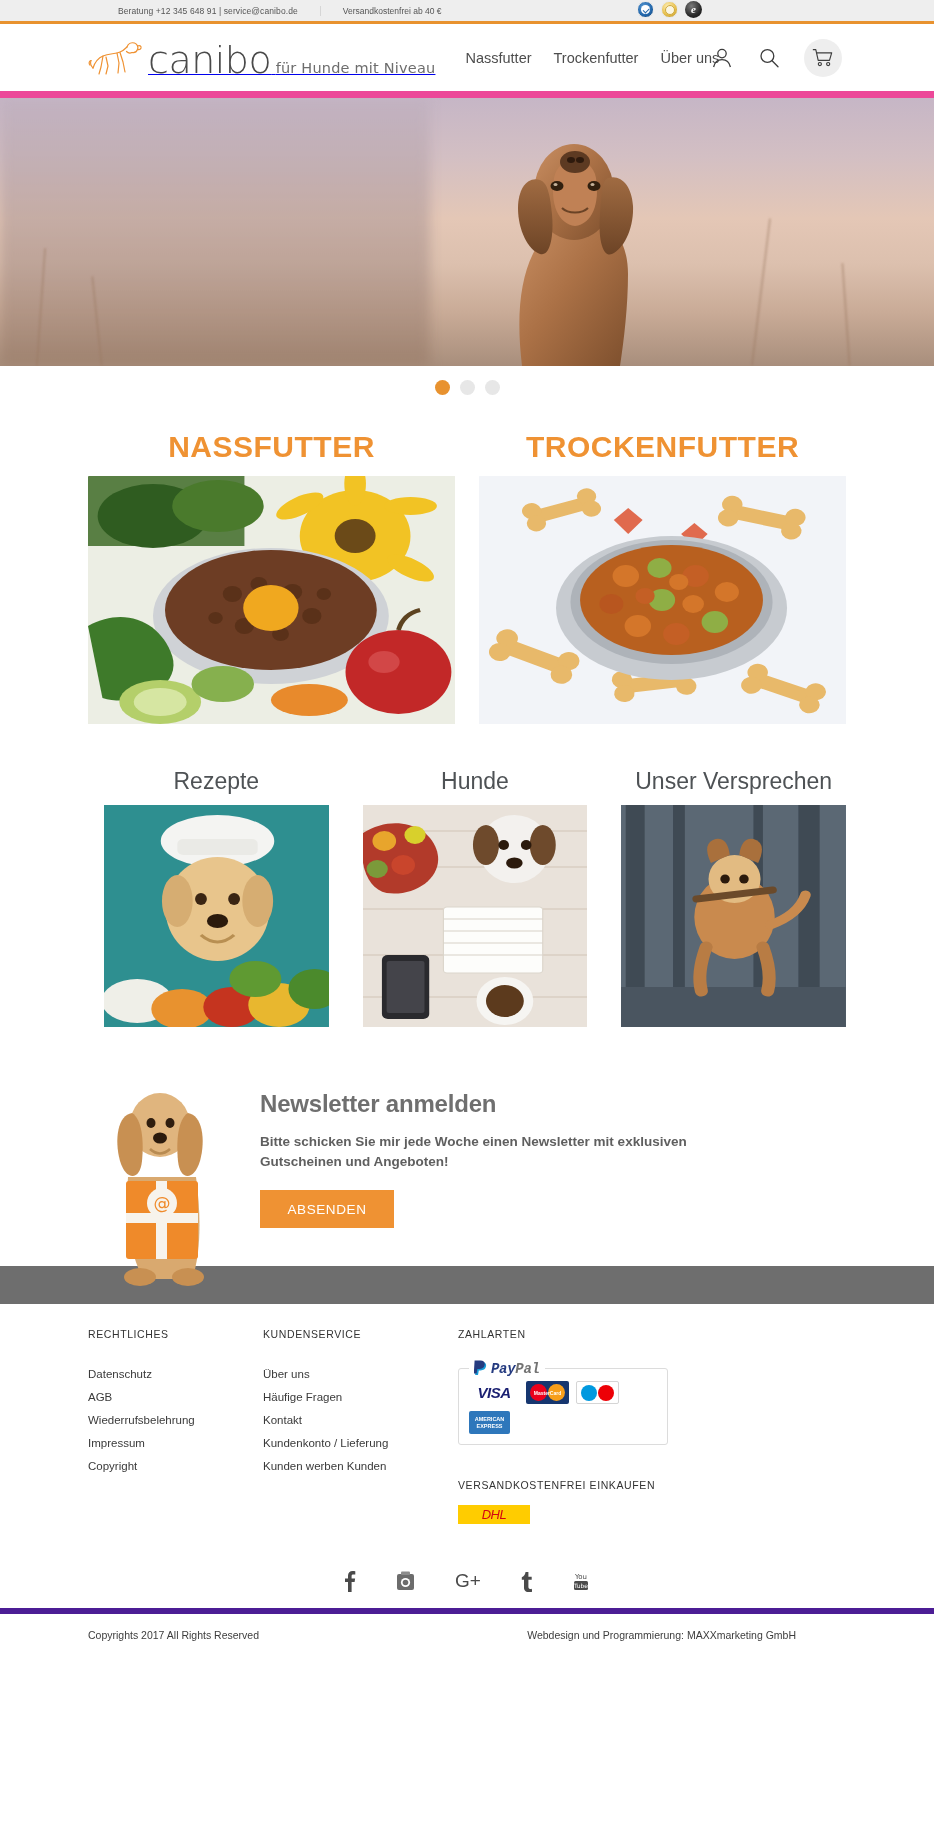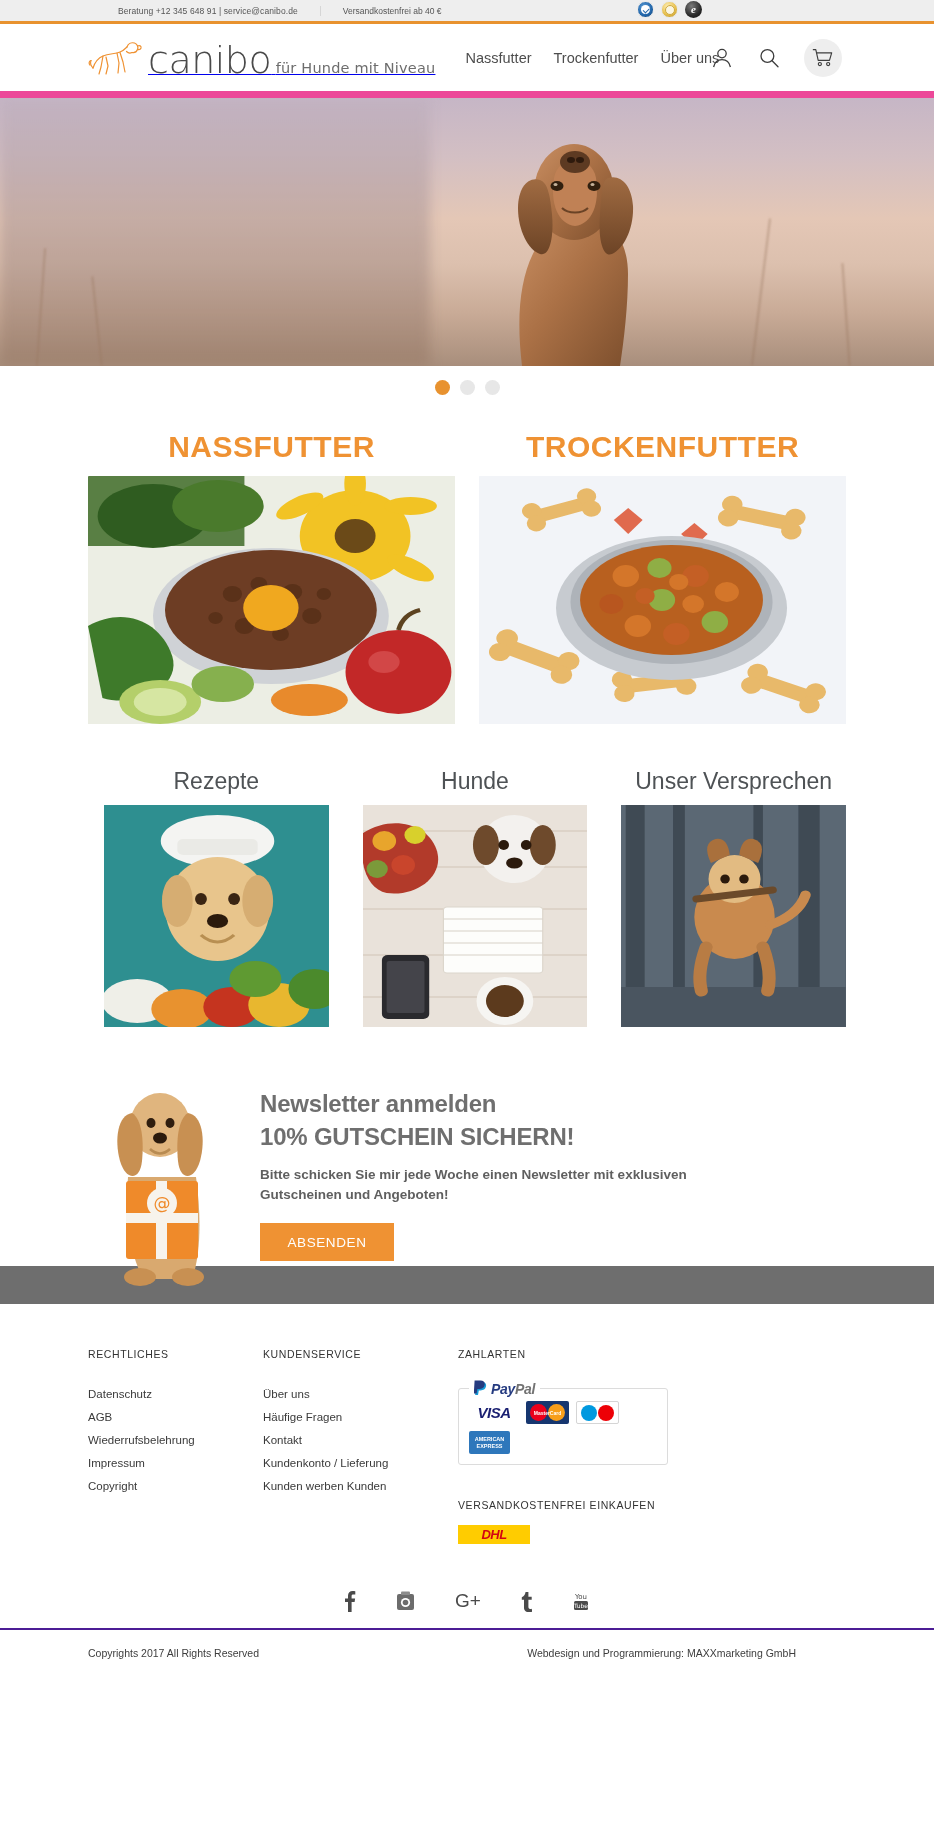--- a/index.html
+++ b/index.html
@@ -560,7 +560,6 @@
     <div class="nl-body">
       <div class="nl-h1">
         <span>Newsletter anmelden</span><br>
-        <span>10% GUTSCHEIN SICHERN!</span>
       </div>
       <div class="nl-sub">Bitte schicken Sie mir jede Woche einen Newsletter mit exklusiven Gutscheinen und Angeboten!</div>
       <form class="nl-form">

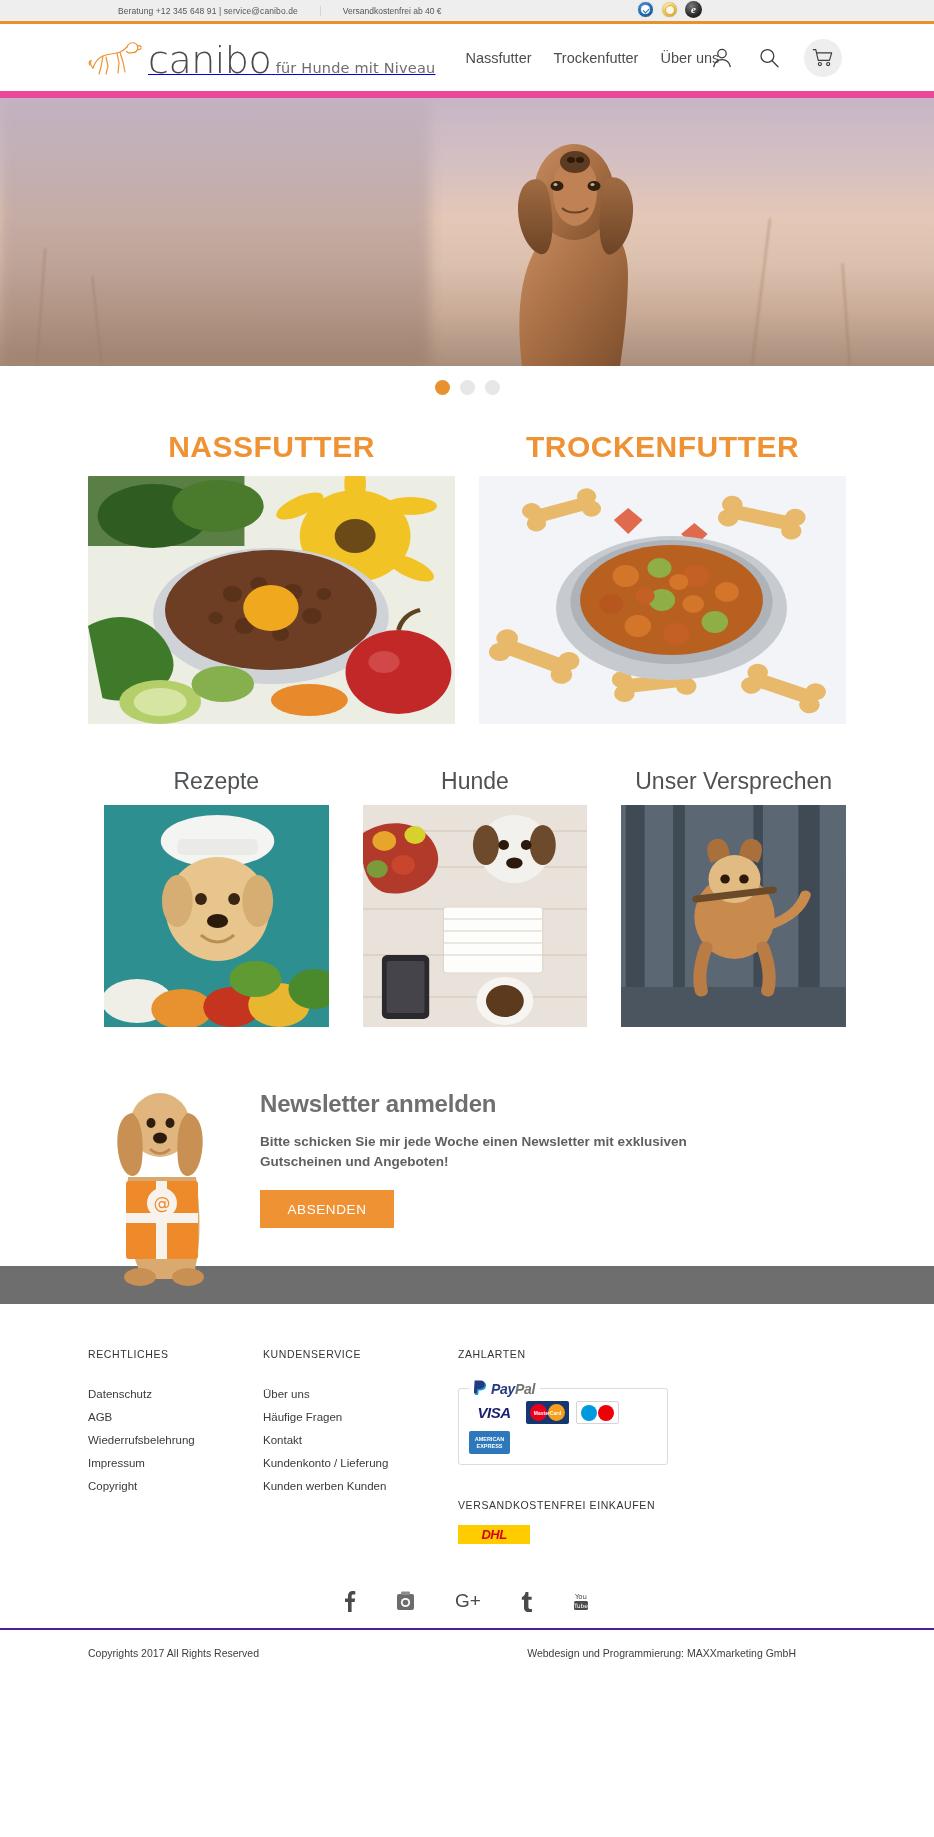--- a/index.html
+++ b/index.html
@@ -180,7 +180,7 @@
   .gray-band { height: 38px; background: #6e6e6e; margin-top: -20px; }
 
   
-  .footer { background:#fff; padding: 44px 88px 0 88px; display:flex; }
+  .footer { background:#fff; padding: 24px 88px 0 88px; display:flex; }
   .f-col-1 { width: 175px; }
   .f-col-2 { width: 195px; }
   .f-col-3 { flex:1; }

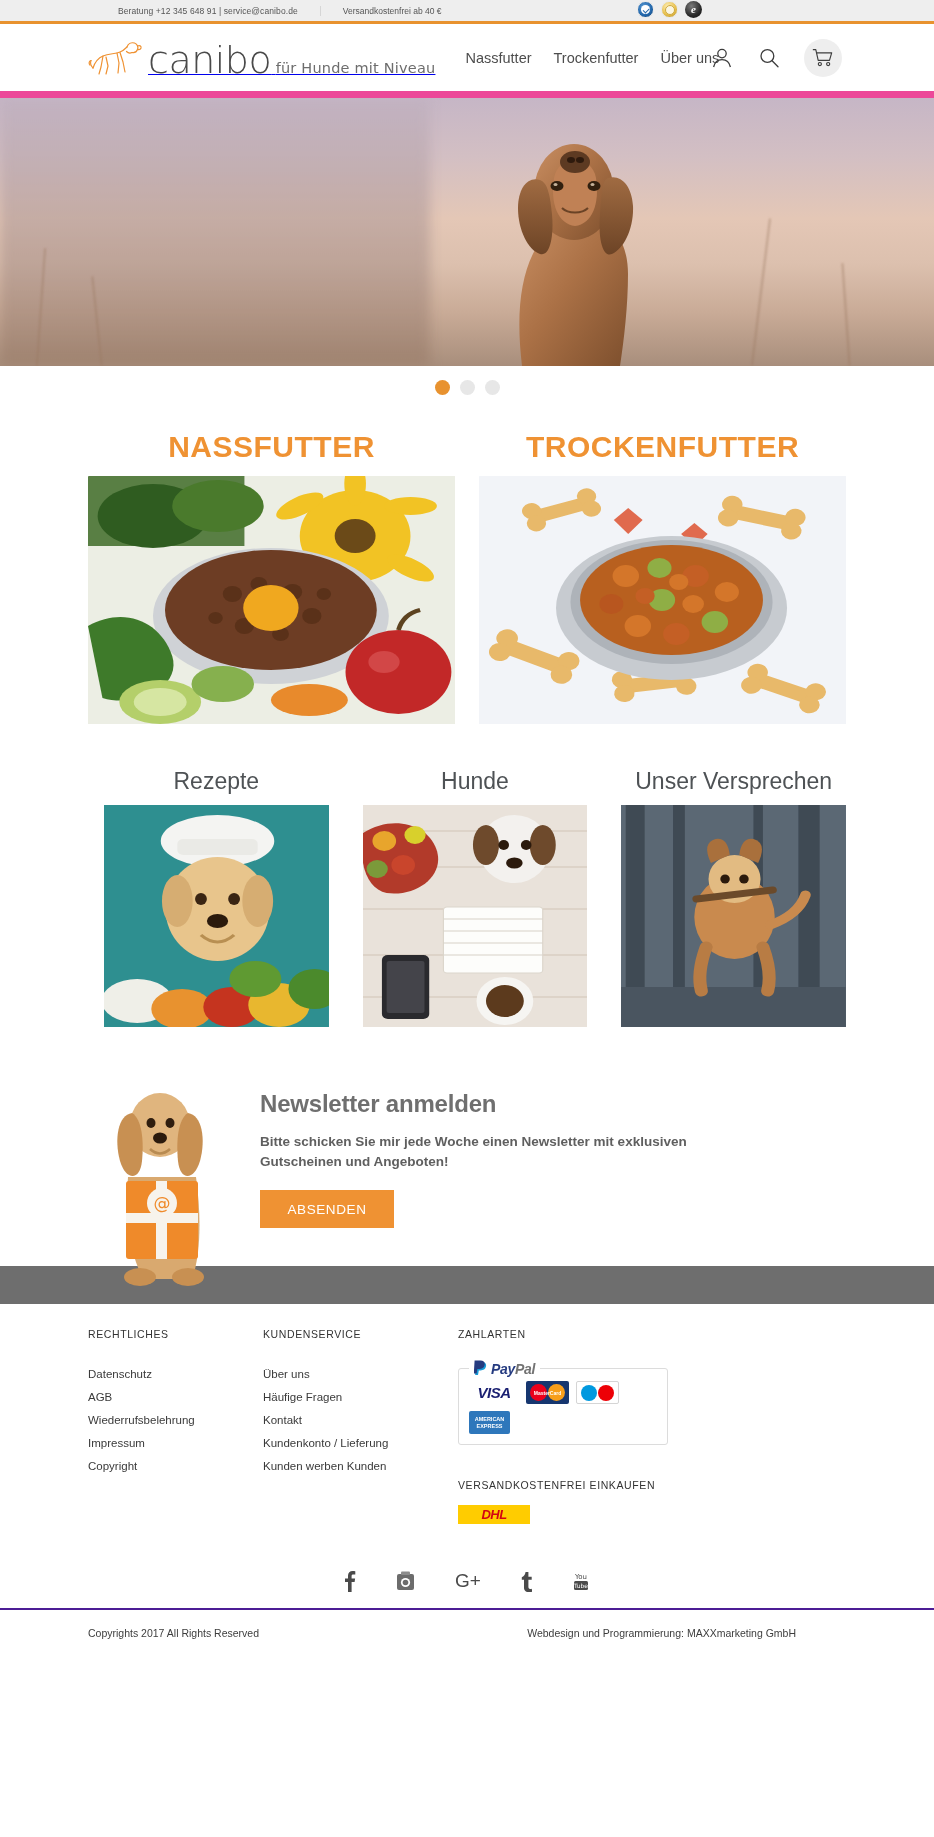--- a/index.html
+++ b/index.html
@@ -194,7 +194,7 @@
   .paypal-label {
     position:absolute; top:-9px; left:10px; background:#fff; padding: 0 5px;
     font-size: 14px; font-weight:bold; font-style:italic; letter-spacing:-.3px;
-    display:flex; align-items:center;
+    display:flex; align-items:center;font-family:Liberation Mono, monospace;
   }
   .pp-blue { color:#253b80; } .pp-cyan { color:#737373; }
   .card { height: 23px; border-radius: 2px; display:flex; align-items:center; justify-content:center; }

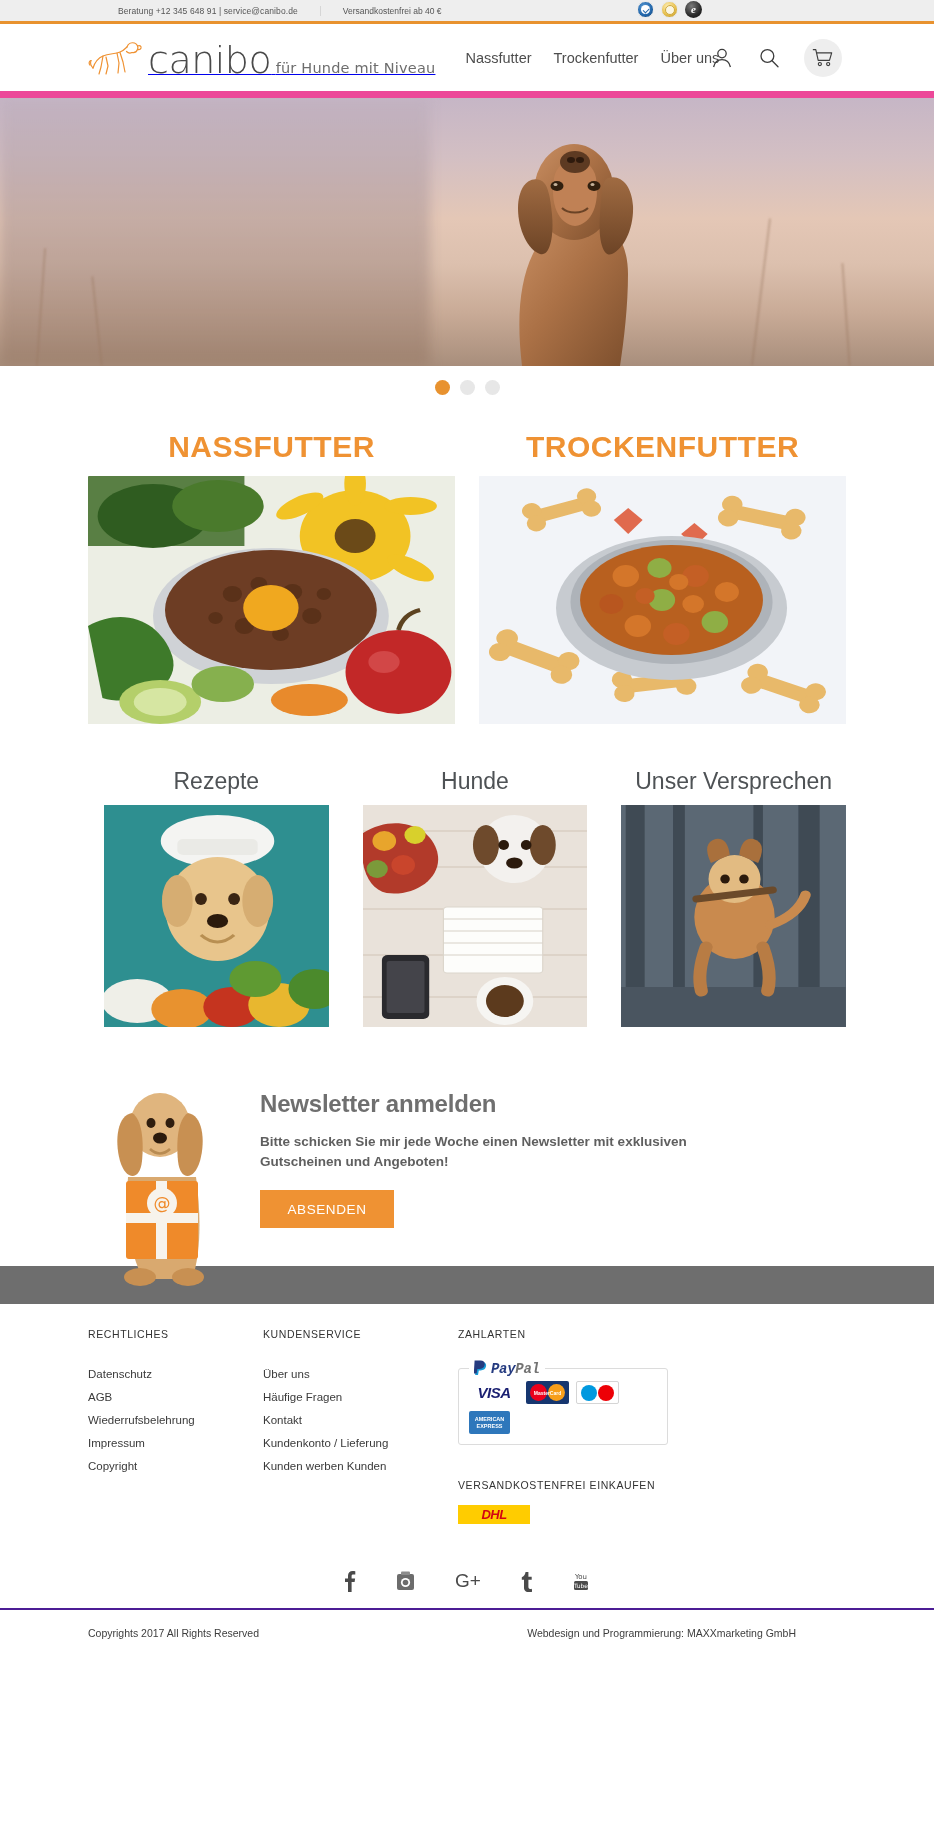--- a/index.html
+++ b/index.html
@@ -211,7 +211,7 @@
   .card-amex { width:41px; background:#2e77bb; color:#fff; font-size:5.5px; font-weight:bold; text-align:center; line-height:1.15; padding:2px; }
   .dhl {
     width: 72px; height: 19px; background:#ffcc00; display:flex; align-items:center; justify-content:center;
-    color:#d40511; font-weight:bold; font-style:italic; font-size:13px; letter-spacing:-.5px;
+    color:#d40511; font-weight:normal; font-style:italic; font-size:13px; letter-spacing:-.5px;
     font-family:"Liberation Sans", sans-serif;
   }
 

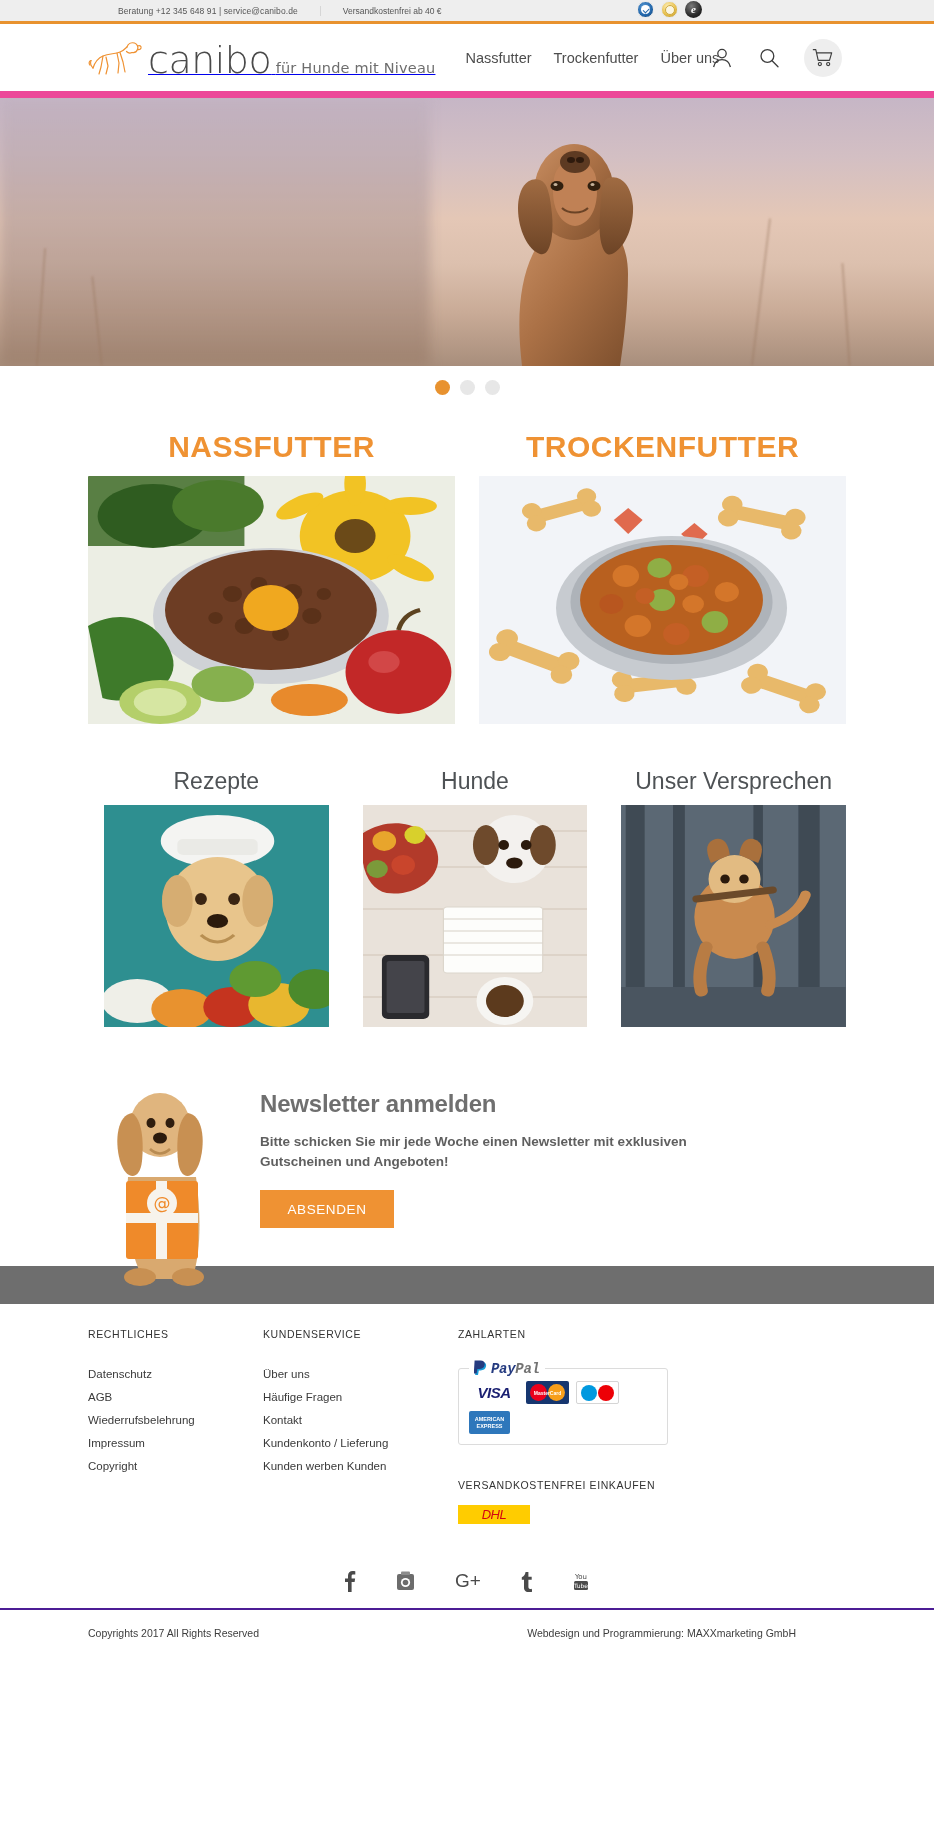--- a/index.html
+++ b/index.html
@@ -218,7 +218,7 @@
   
   .social { display:flex; justify-content:center; gap: 40px; padding: 46px 0 16px 0; align-items:center; }
   .social a { color:#4a4a4a; text-decoration:none; display:flex; align-items:center; justify-content:center; }
-  .bottom-bar { border-top:2px solid #4c1d95; height: 48px; display:flex; align-items:center; font-size:10.5px; color:#3d3d3d; }
+  .bottom-bar { border-top:6px solid #4c1d95; height: 48px; display:flex; align-items:center; font-size:10.5px; color:#3d3d3d; }
   .bb-left { margin-left: 88px; }
   .bb-right { margin-left: auto; margin-right: 138px; }
 </style>

